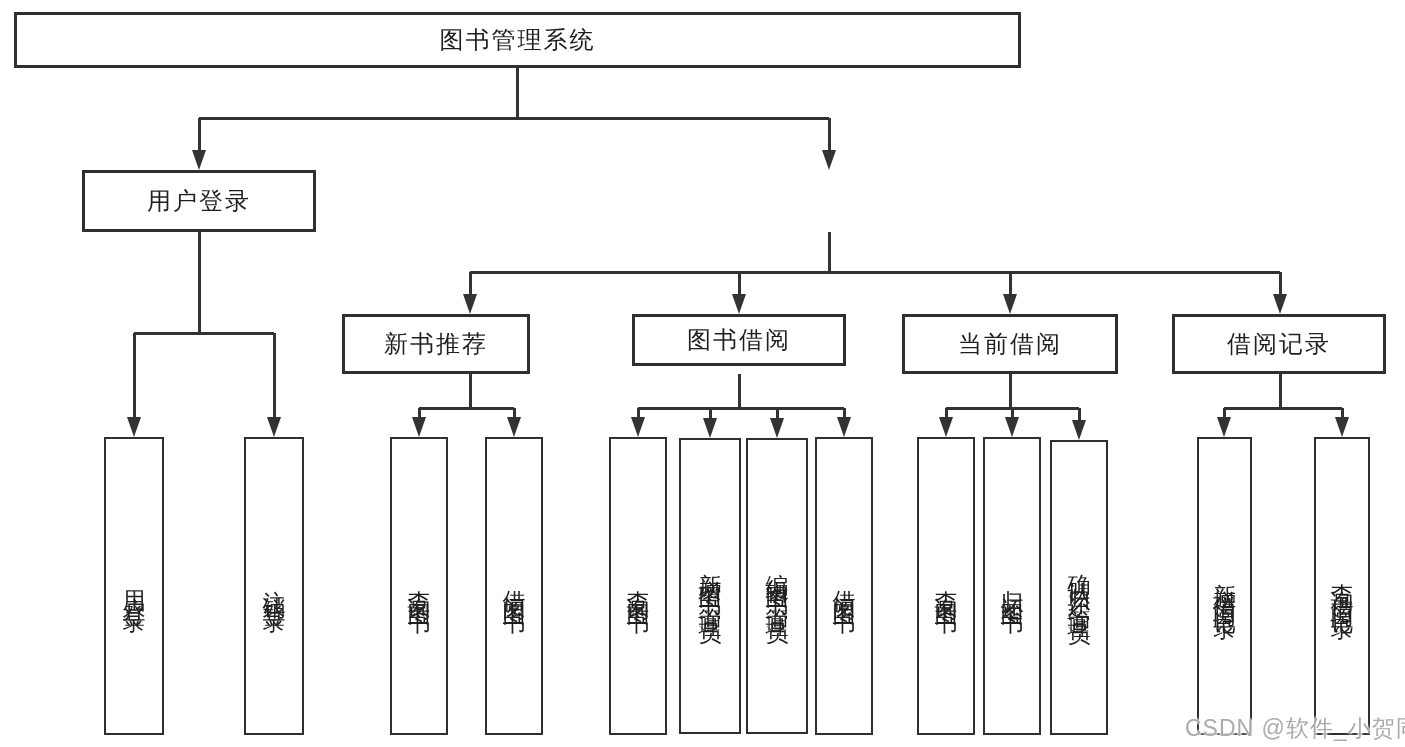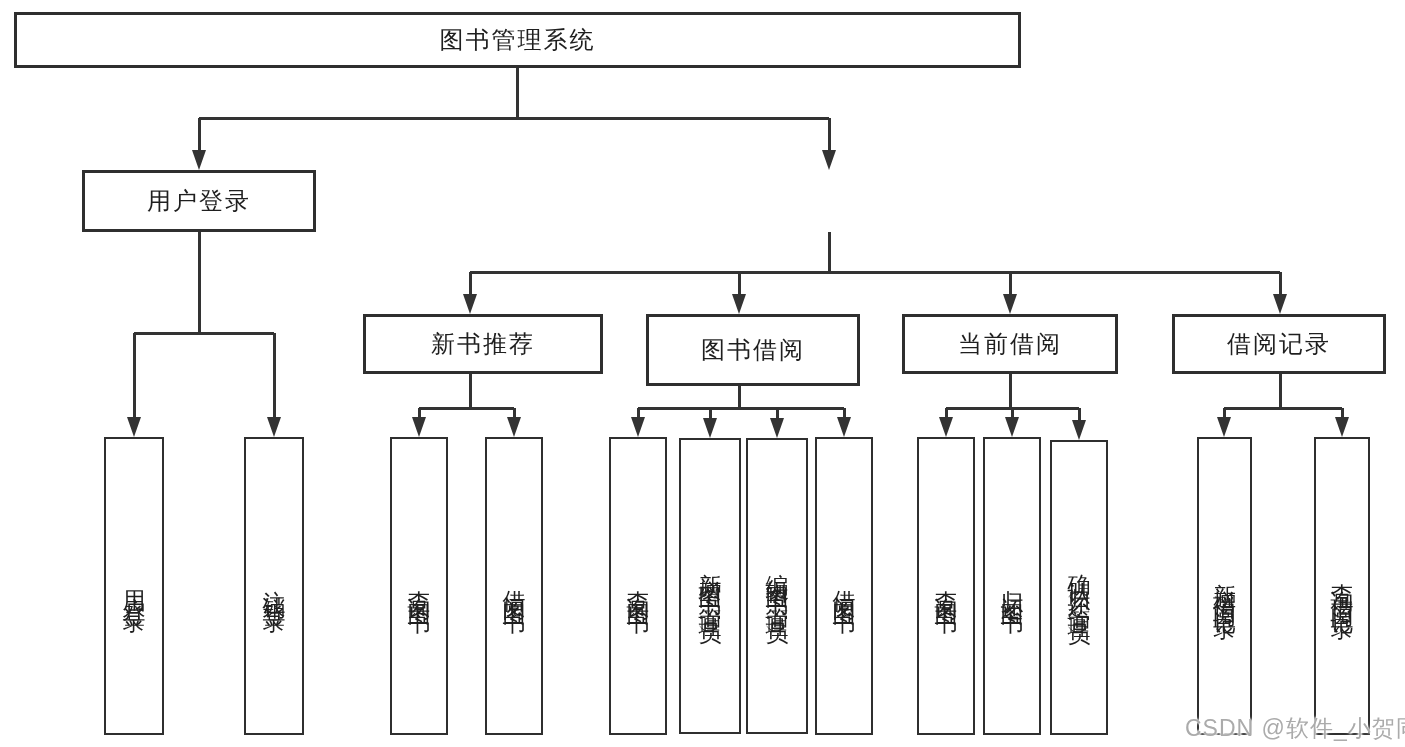--- a/index.html
+++ b/index.html
@@ -100,7 +100,7 @@
     <span>用户登录</span>
   </div>
 
-  <div class="node node-h" style="left:363px;top:314px;width:240px;height:60px">
+  <div class="node node-h" style="left:342px;top:314px;width:188px;height:60px">
     <span>新书推荐</span>
   </div>
   <div class="node node-h" style="left:646px;top:314px;width:214px;height:72px">

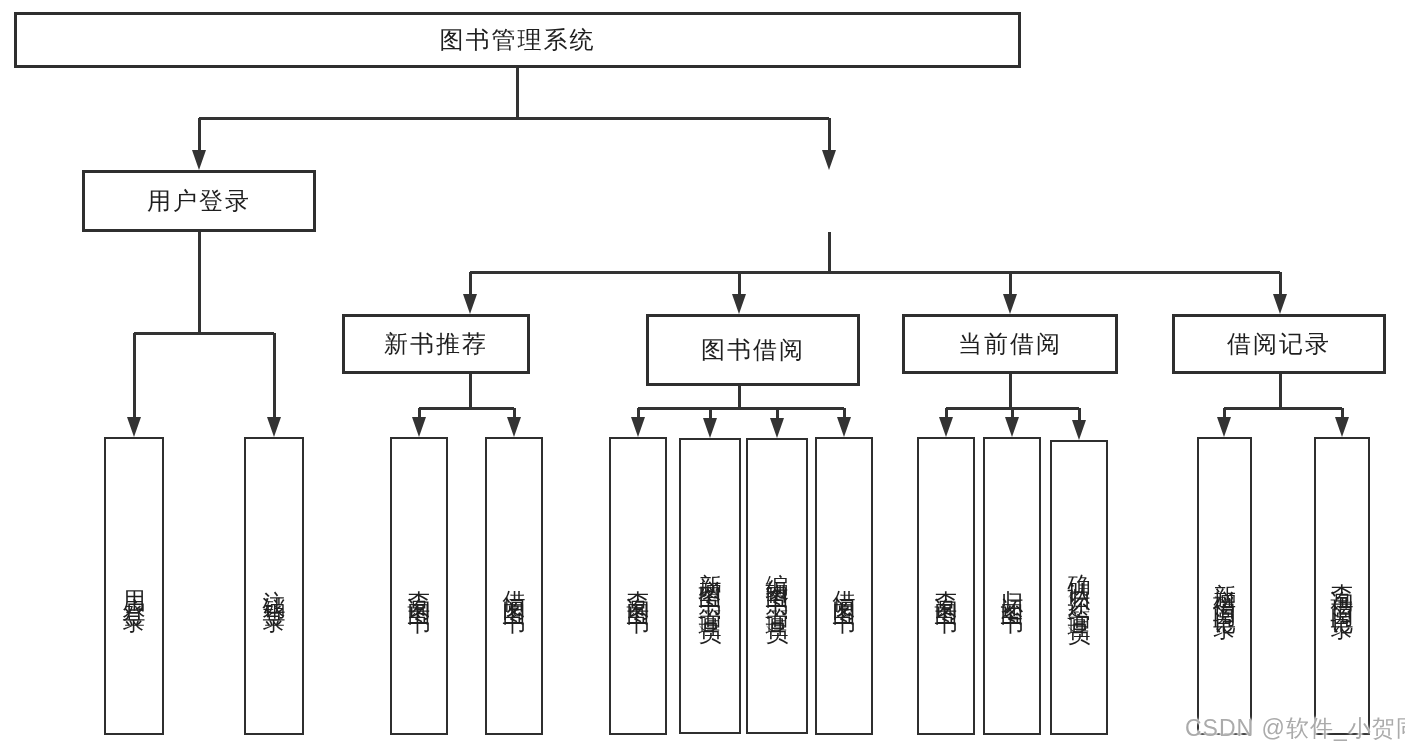--- a/index.html
+++ b/index.html
@@ -103,7 +103,7 @@
   <div class="node node-h" style="left:342px;top:314px;width:188px;height:60px">
     <span>新书推荐</span>
   </div>
-  <div class="node node-h" style="left:646px;top:314px;width:214px;height:72px">
+  <div class="node node-h" style="left:632px;top:314px;width:214px;height:52px">
     <span>图书借阅</span>
   </div>
   <div class="node node-h" style="left:902px;top:314px;width:216px;height:60px">

